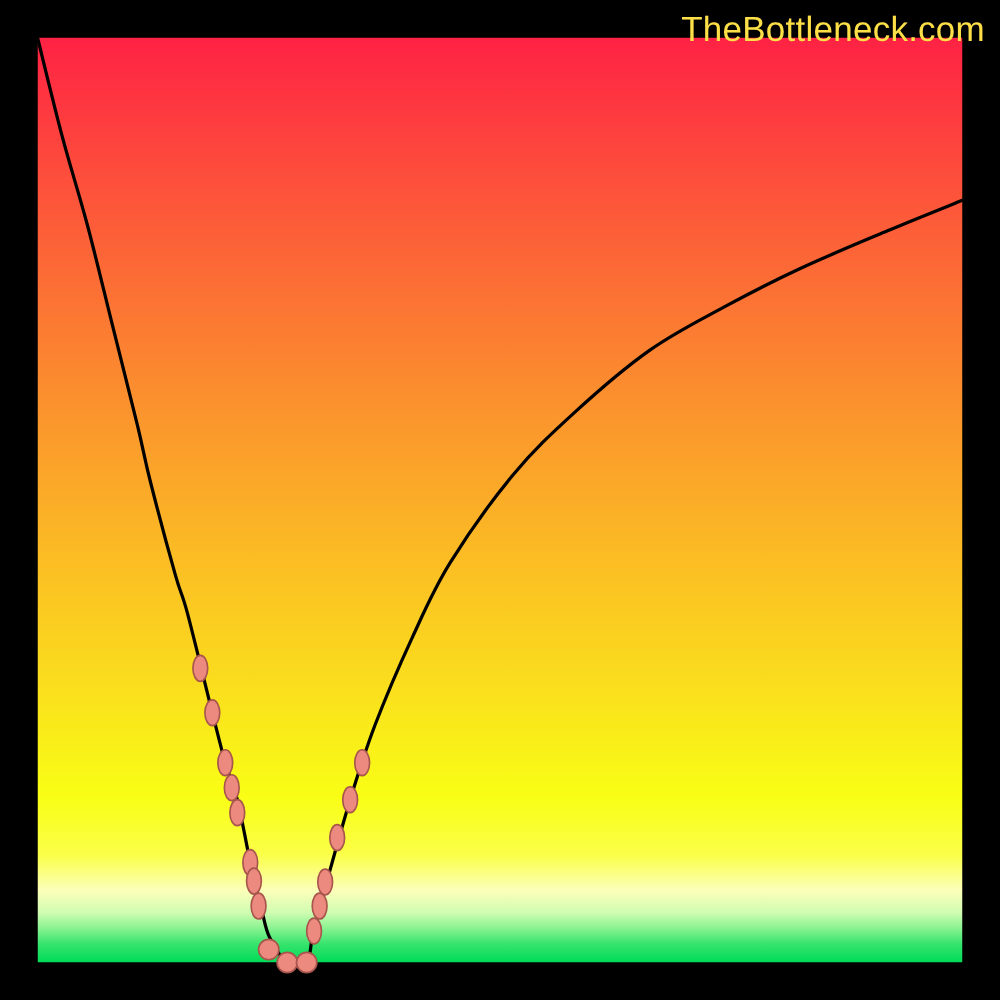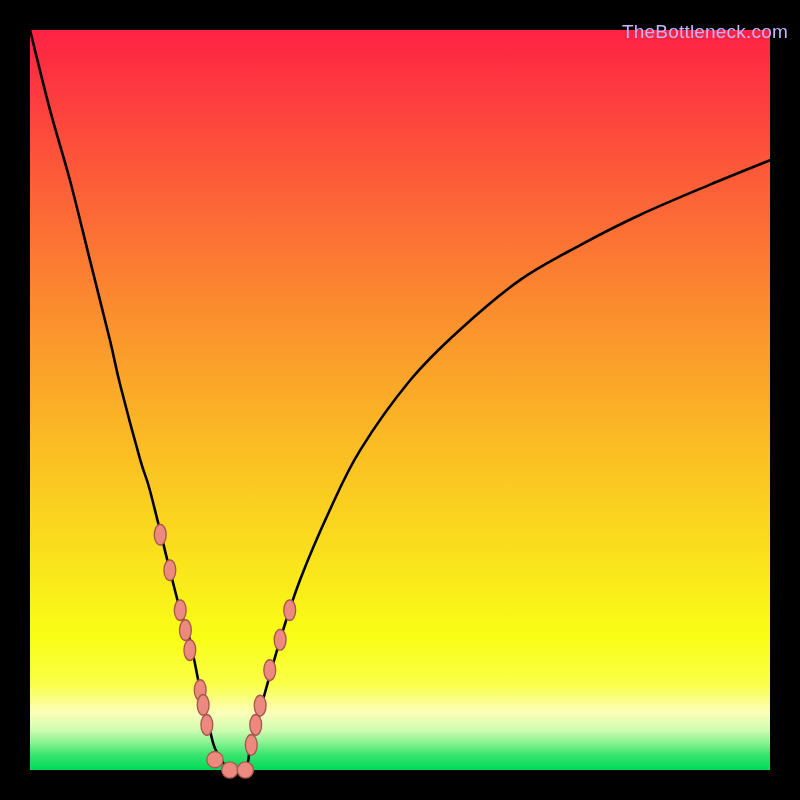--- a/index.html
+++ b/index.html
@@ -32,10 +32,10 @@
   }
   #watermark {
     position: absolute;
-    top: 21px;
+    top: 8px;
     right: 12px;
-    color: #c4b5fd;
-    font-size: 19px;
+    color: #fde047;
+    font-size: 28px;
     font-weight: 400;
     letter-spacing: 0.2px;
     user-select: none;

